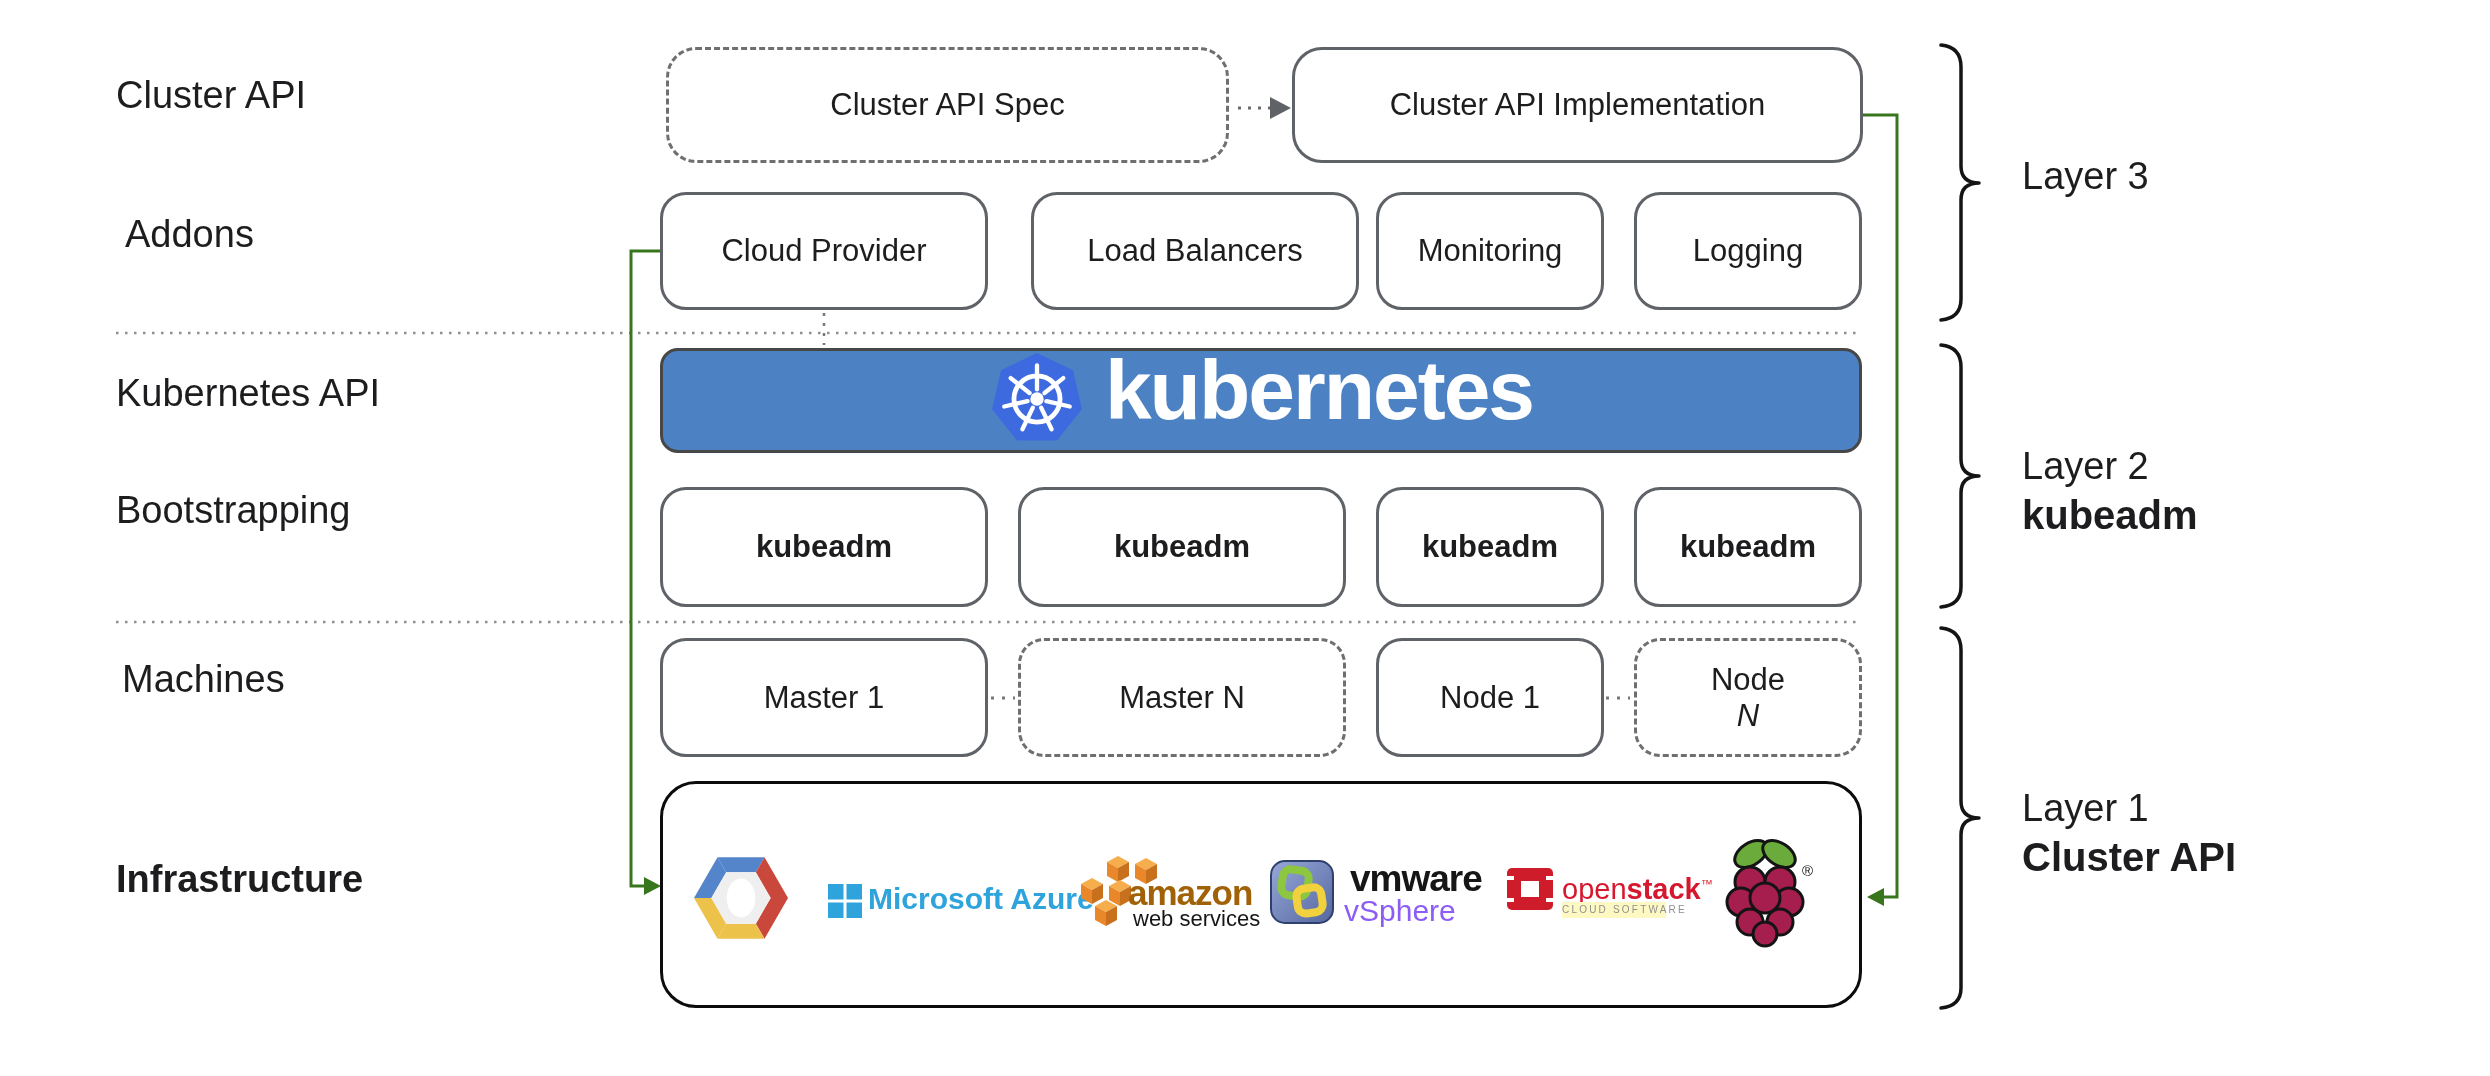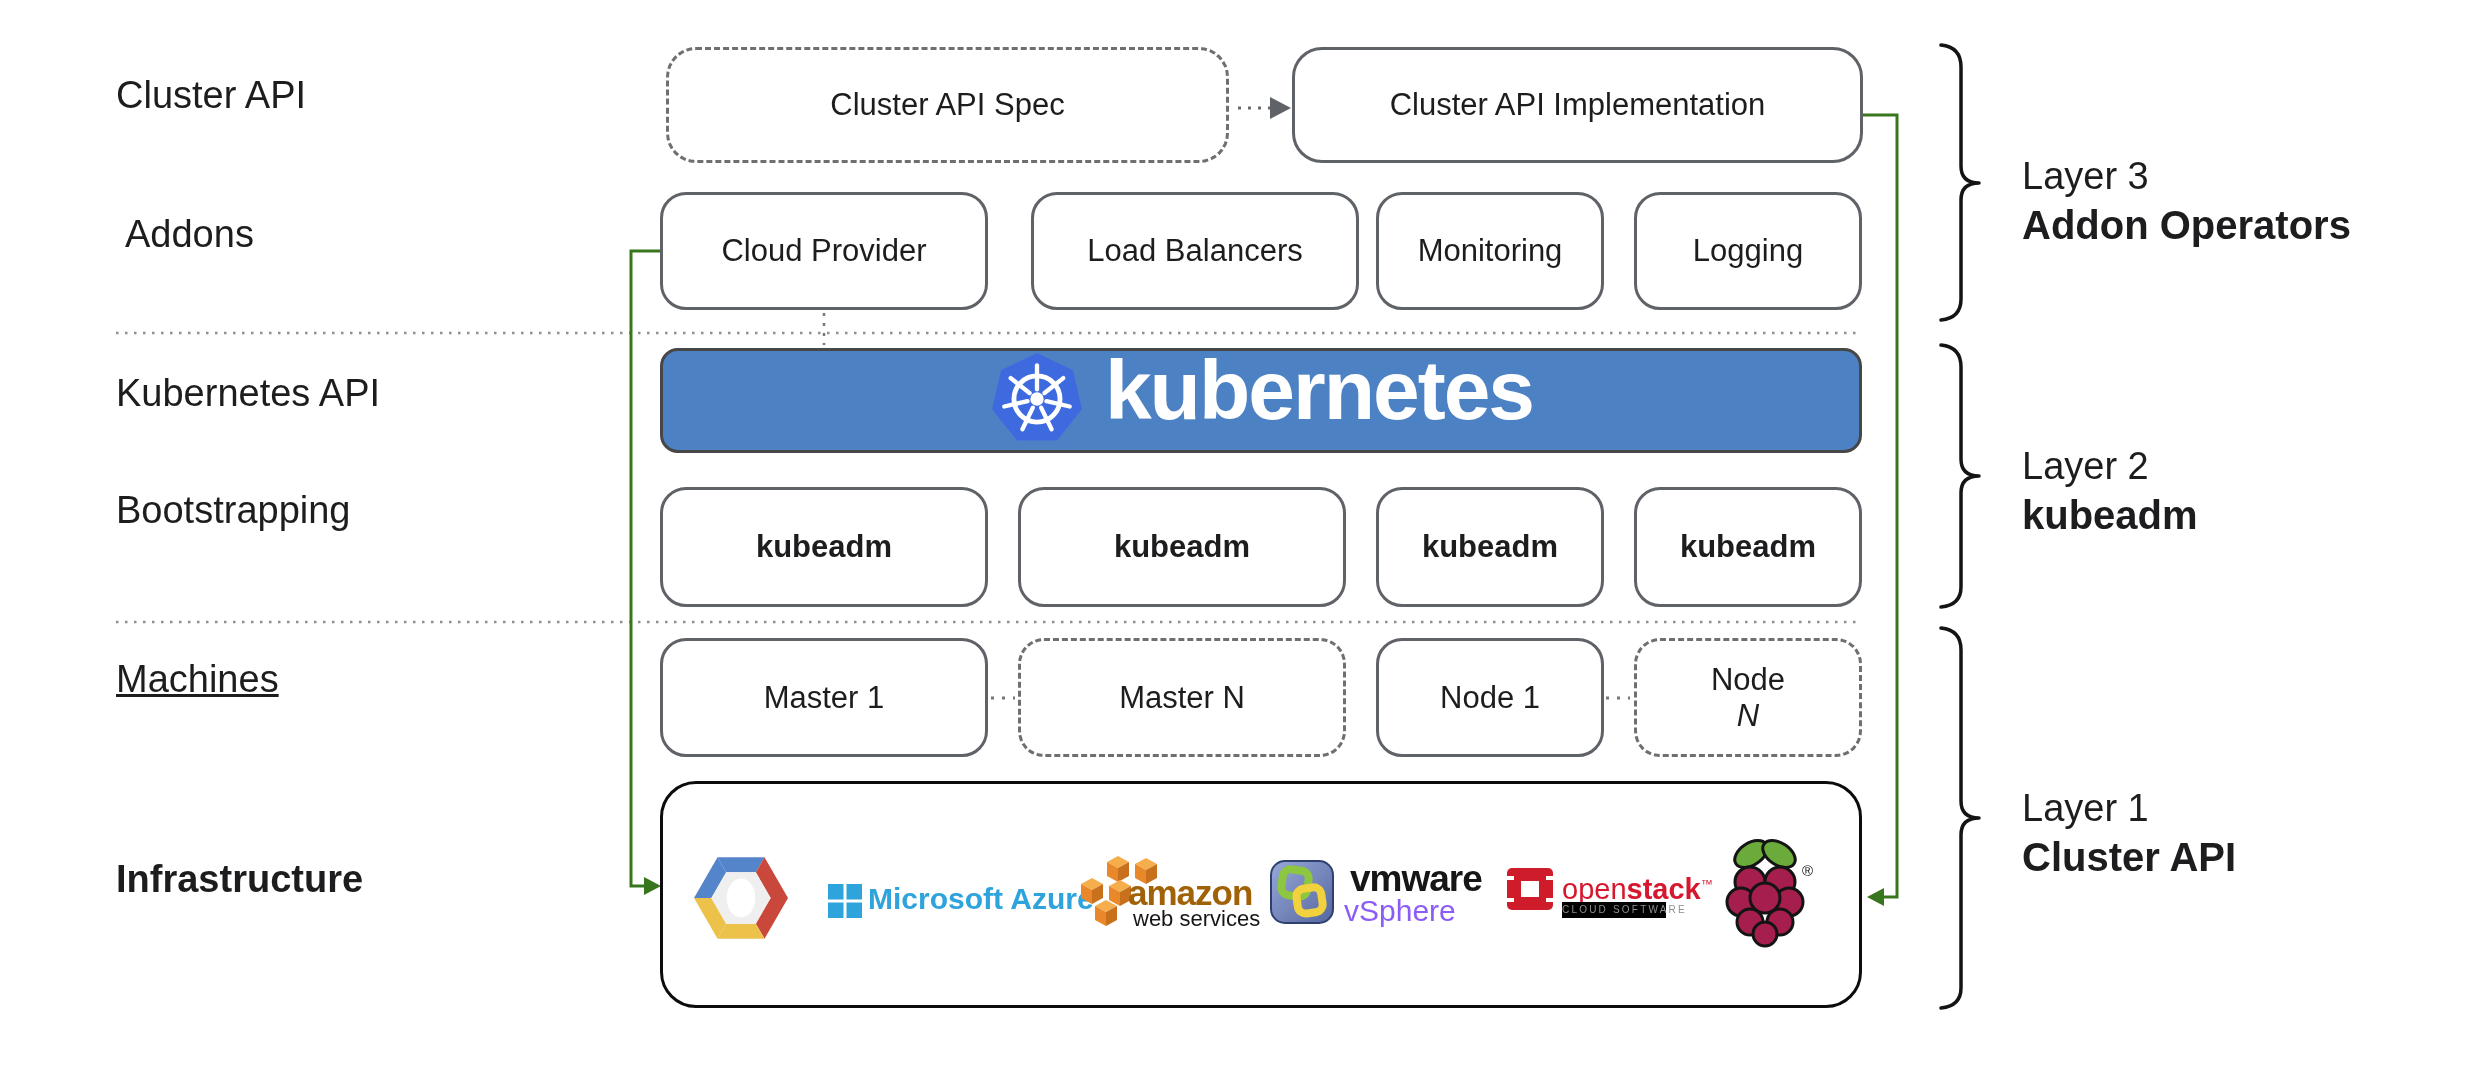--- a/index.html
+++ b/index.html
@@ -220,7 +220,6 @@
 
   <div class="layer-label" style="top:152px;">
     <span class="layer-title">Layer 3</span>
-    <span class="layer-subtitle">Addon Operators</span>
   </div>
   <div class="layer-label" style="top:442px;">
     <span class="layer-title">Layer 2</span>

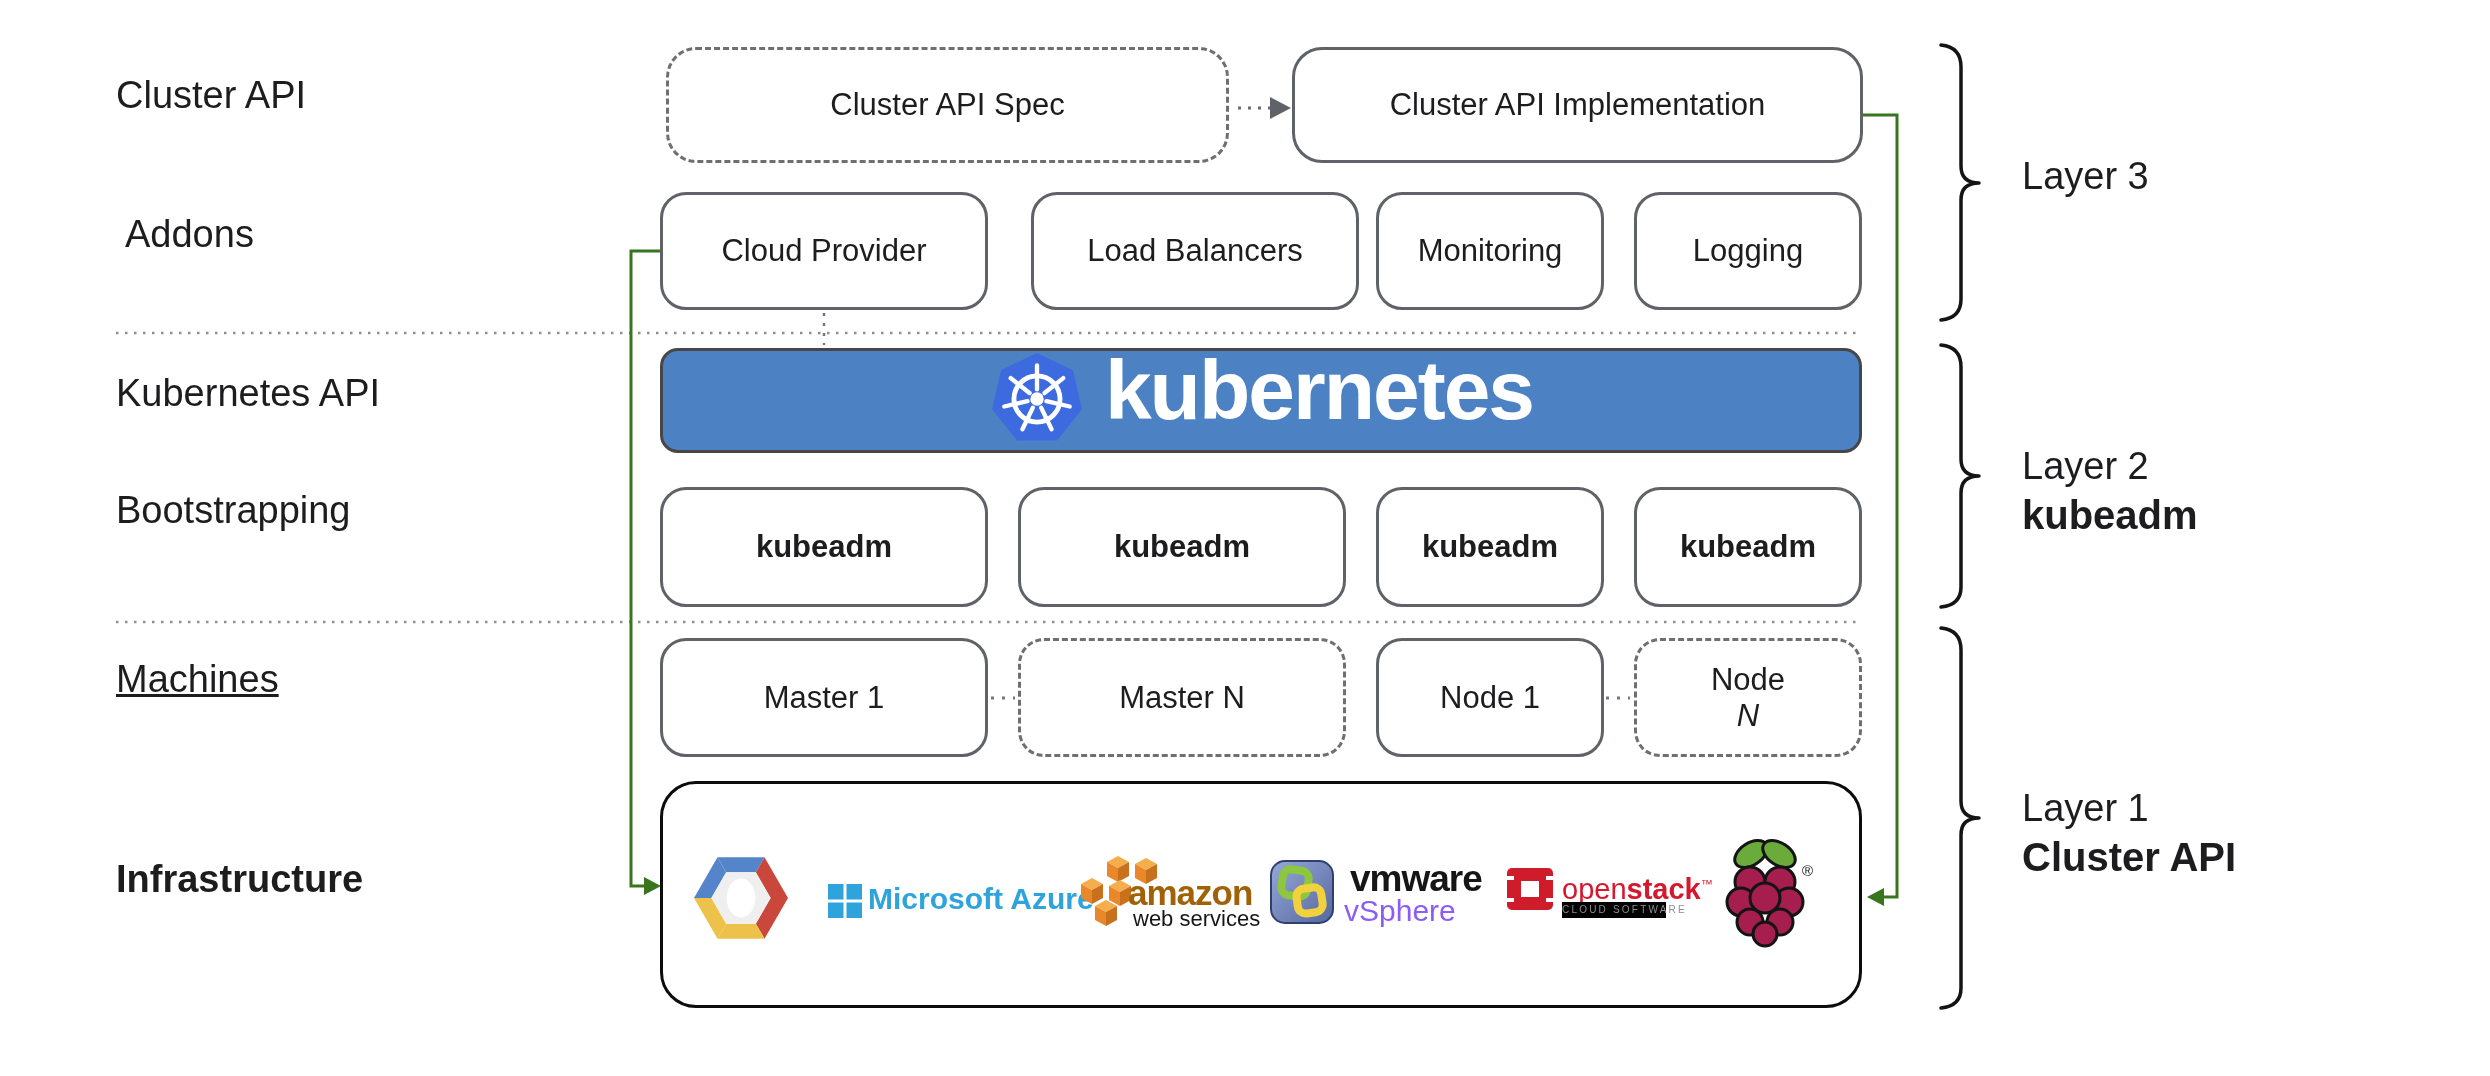--- a/index.html
+++ b/index.html
@@ -79,7 +79,7 @@
   <div class="abs row-label" style="left:125px;top:210px;">Addons</div>
   <div class="abs row-label" style="left:116px;top:369px;">Kubernetes API</div>
   <div class="abs row-label" style="left:116px;top:486px;">Bootstrapping</div>
-  <div class="abs row-label" style="left:116px;top:655px;text-decoration:underline;">Machines</div>
+  <div class="abs row-label" style="left:122px;top:655px;">Machines</div>
   <div class="abs row-label" style="left:116px;top:855px;font-weight:bold;">Infrastructure</div>
 
   <div class="box dashed" style="left:666px;top:47px;width:563px;height:116px;border-radius:30px;">Cluster API Spec</div>

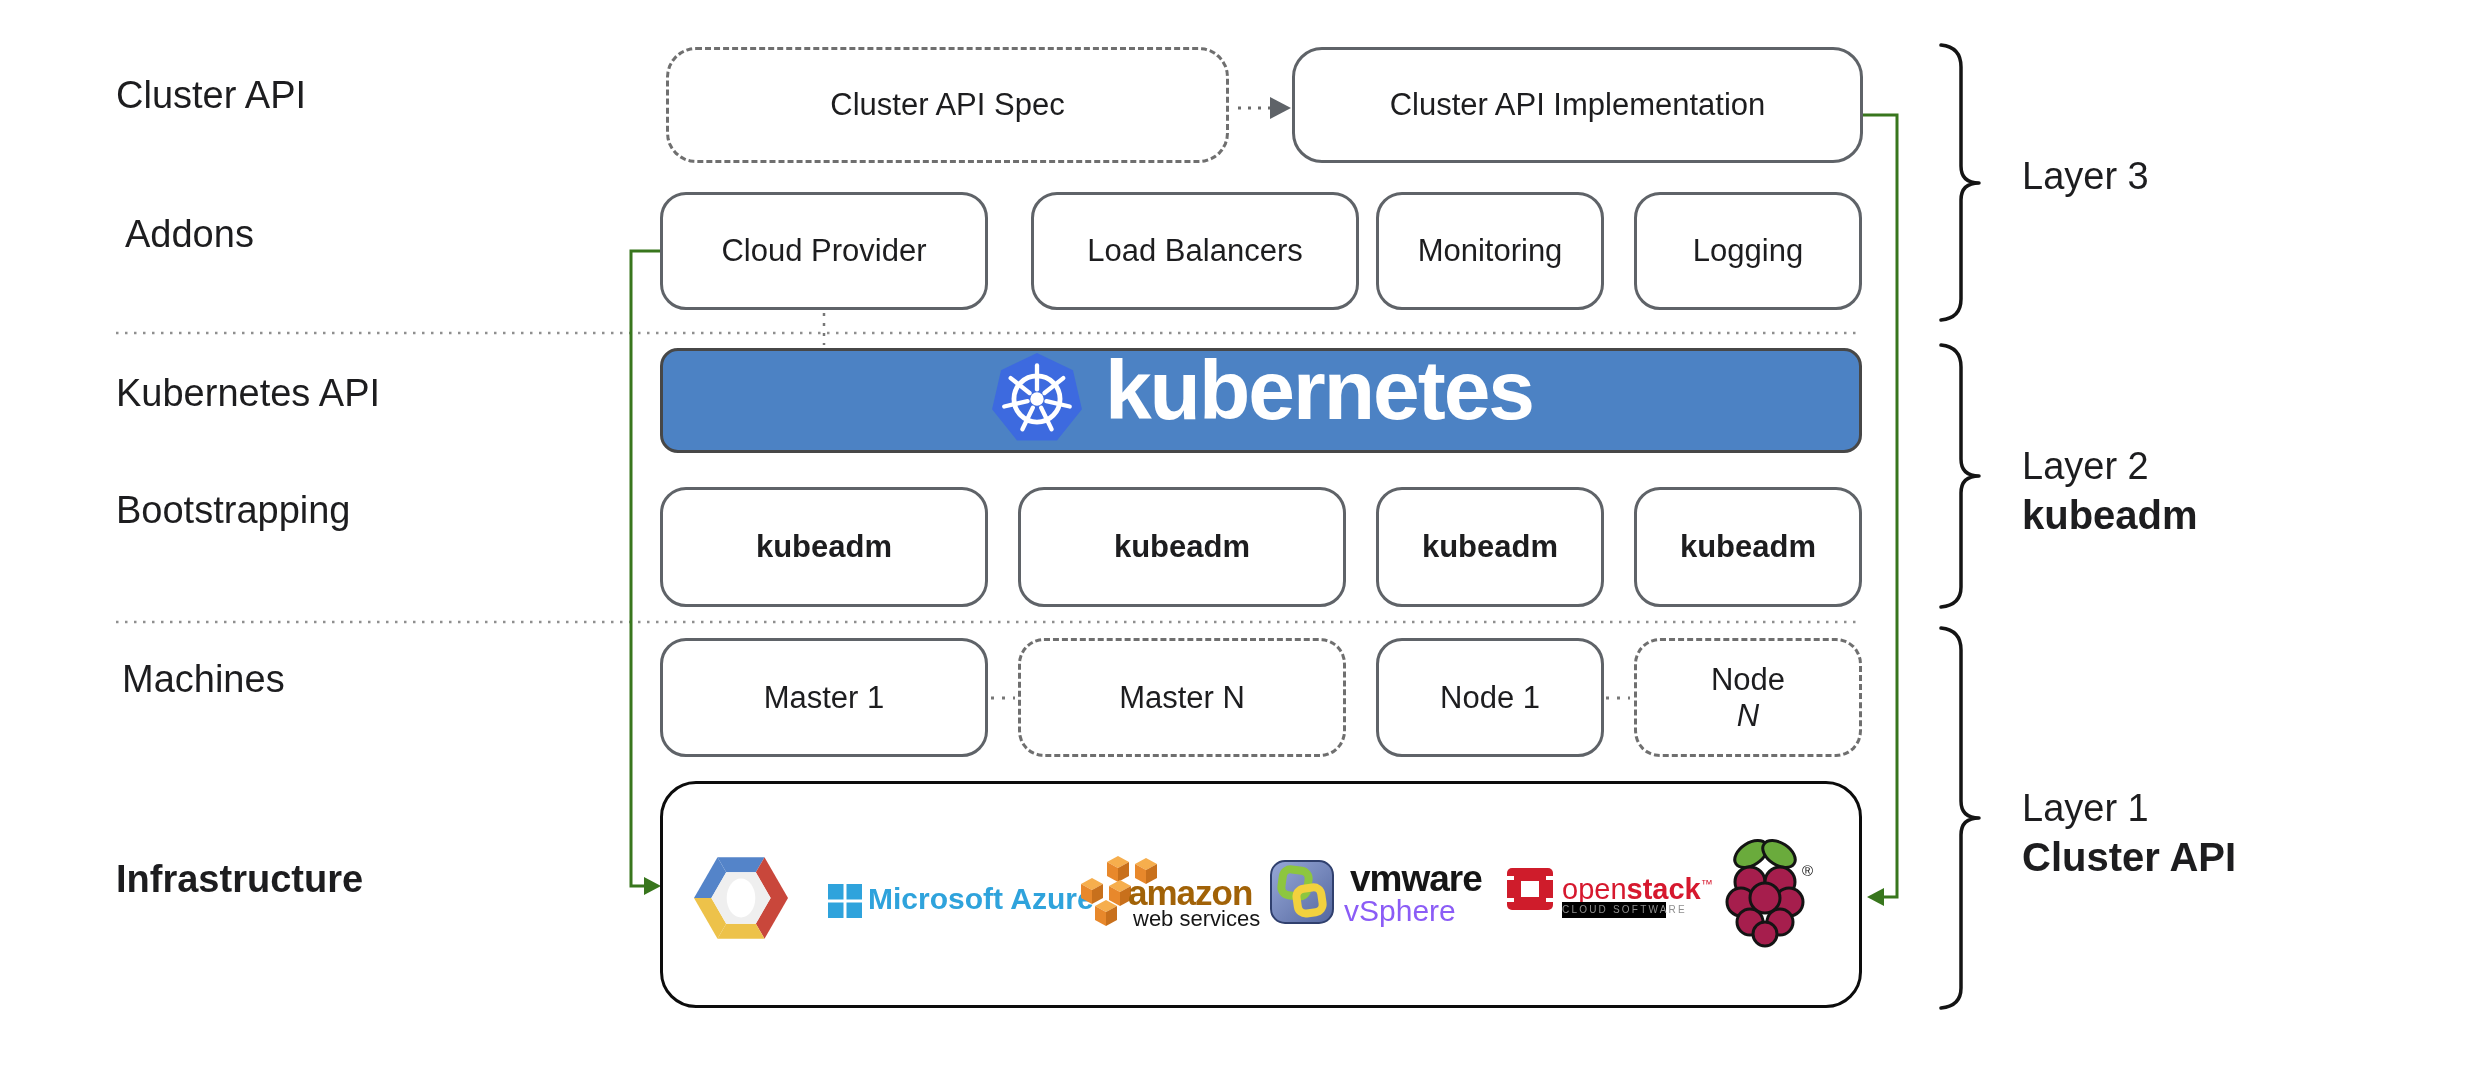--- a/index.html
+++ b/index.html
@@ -41,7 +41,7 @@
   .os-word{font-size:29px;line-height:28px;color:#d6182e;white-space:nowrap;}
   .os-word .os-bold{font-weight:700;}
   .os-tag{
-    width:104px;height:16px;background:#000000;color:#8f8f8f;
+    width:104px;height:16px;background:#fef9c3;color:#8f8f8f;
     font-size:10px;letter-spacing:2.2px;text-align:center;line-height:16px;white-space:nowrap;
   }
   svg{display:block;}

